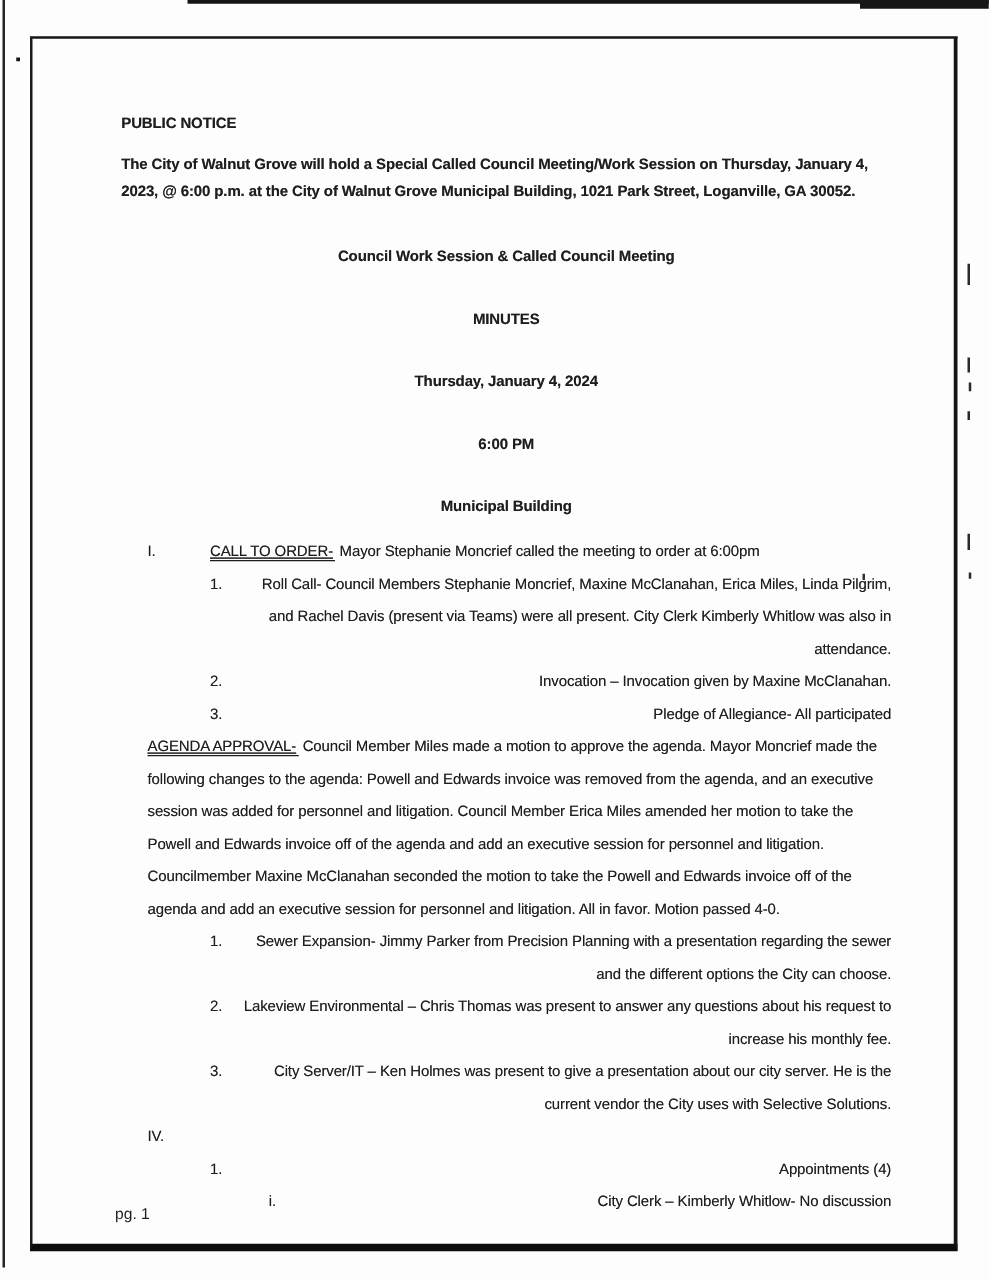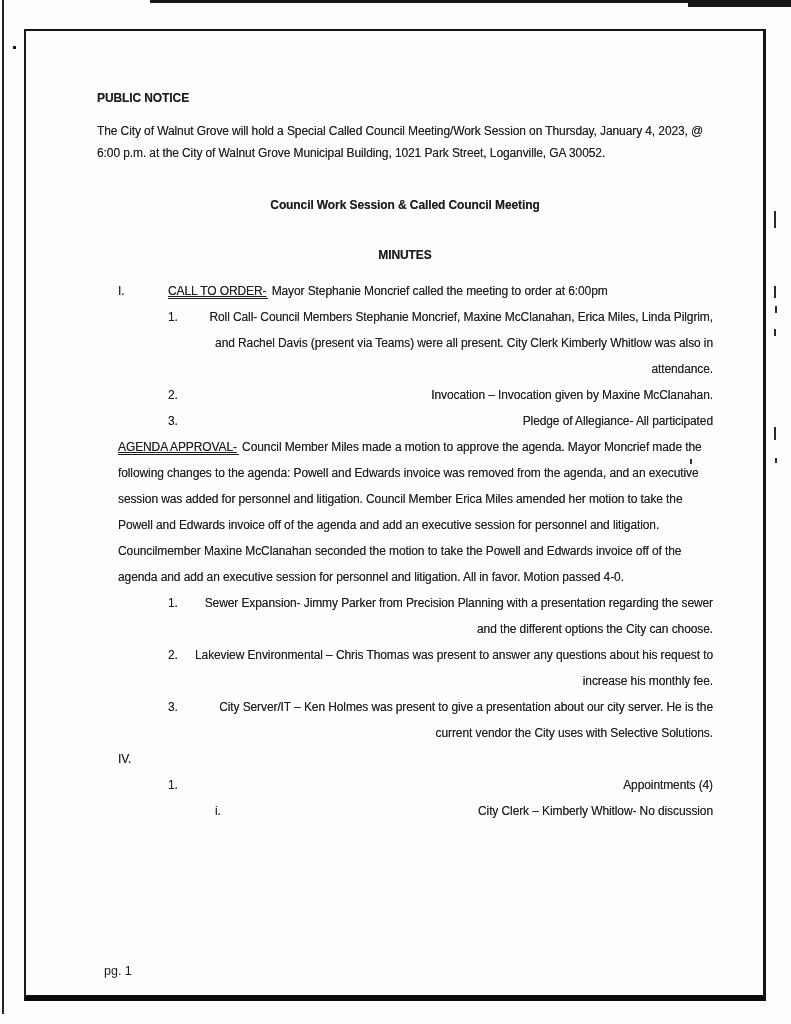--- a/index.html
+++ b/index.html
@@ -29,7 +29,7 @@
     text-shadow:0 0 0.5px rgba(10,10,10,0.55);
   }
   .public-notice{margin-top:90px;font-weight:bold;line-height:16px;}
-  .intro{margin:14px 0 0 0;line-height:22px;}
+  .intro{margin:14px 0 0 0;line-height:22px;font-weight:bold;}
   .center{text-align:center;font-weight:bold;line-height:18px;margin-top:32px;}
   .title-block{margin-top:5px;}
   .when-block{margin-top:16px;}

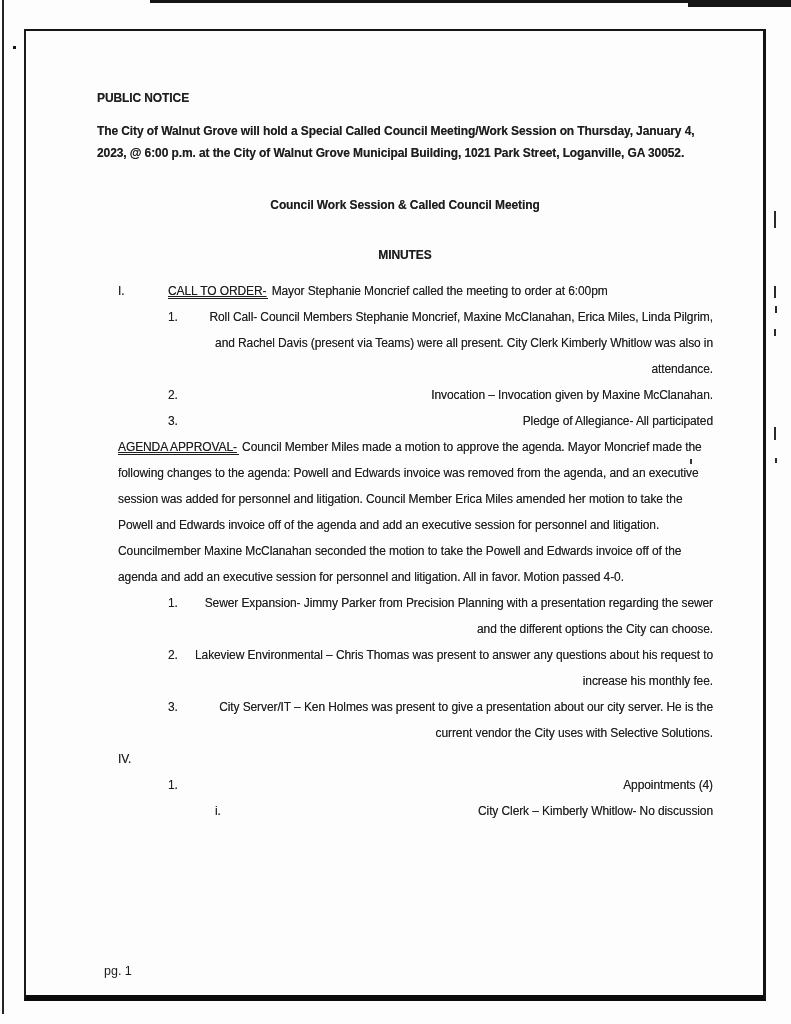--- a/index.html
+++ b/index.html
@@ -74,6 +74,11 @@
       <div class="center">MINUTES</div>
     </div>
 
+    <div class="when-block">
+      <div class="center">Thursday, January 4, 2024</div>
+      <div class="center">6:00 PM</div>
+      <div class="center">Municipal Building</div>
+    </div>
 
     <div class="outline">
 

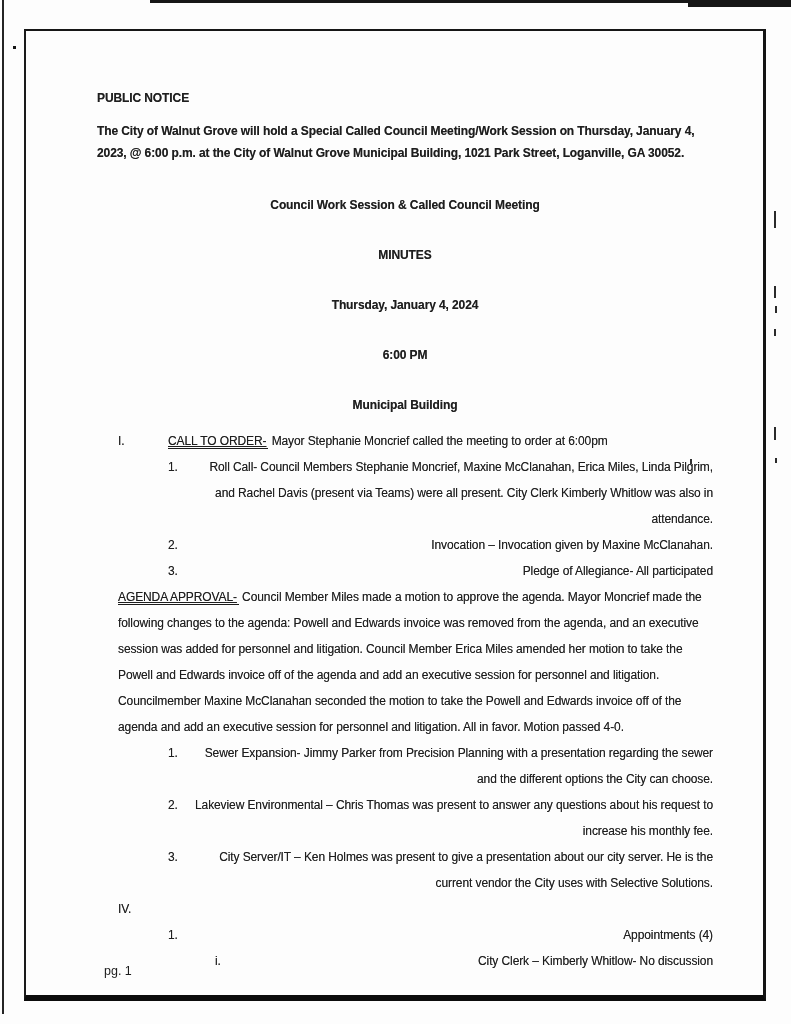--- a/index.html
+++ b/index.html
@@ -42,7 +42,7 @@
   .marker{flex:none;width:22px;}
   .item-text{margin:0;flex:1;text-align:right;}
   .subitem-row{display:flex;margin-left:118px;}
-  .footer{position:absolute;left:104px;top:964px;font-size:12.5px;letter-spacing:0;}
+  .footer{position:absolute;left:92px;top:964px;font-size:12.5px;letter-spacing:0;}
 </style>
 </head>
 <body>

